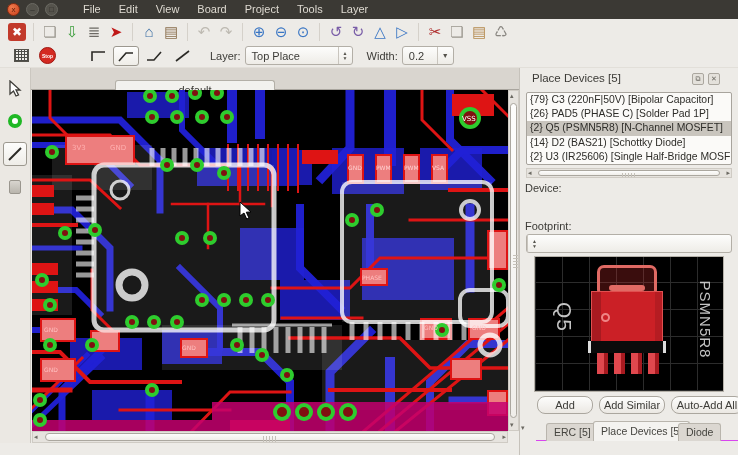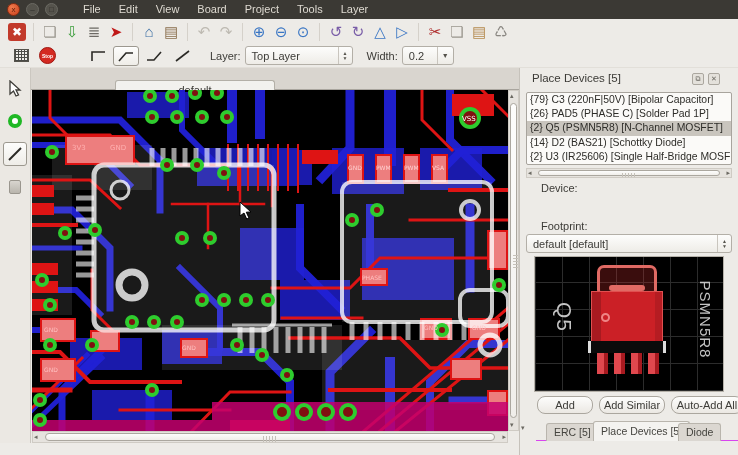--- a/index.html
+++ b/index.html
@@ -161,7 +161,7 @@
   </span>
   <span class="combo-label">Layer:</span>
   <span class="combo" style="width:108px;">
-    <span class="val">Top Layer</span>
+    <span class="val">Top Place</span>
     <span class="spin">
         <span>▲</span>
         <span>▼</span>

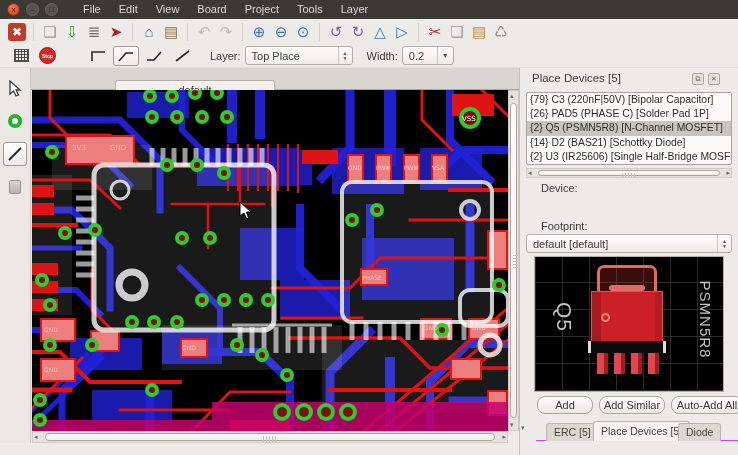--- a/index.html
+++ b/index.html
@@ -66,7 +66,7 @@
   .lrow { height:14.2px; line-height:14.2px; font-size:10.4px; padding-left:3px; white-space:nowrap; color:#2E2D29; }
   .lrow.selected { background:#C9C5BE; }
   .listscroll { position:absolute; left:6px; top:100px; width:206px; height:10px; }
-  .flabel { position:absolute; left:21px; font-size:11px; }
+  .flabel { position:absolute; left:5px; font-size:11px; }
   .fcombo { position:absolute; left:6px; width:206px; }
   .preview { position:absolute; left:14px; top:188px; width:190px; height:136px; background:#000; border:1px solid #B5B1A9; overflow:hidden; }
   .pgrid { position:absolute; inset:0;

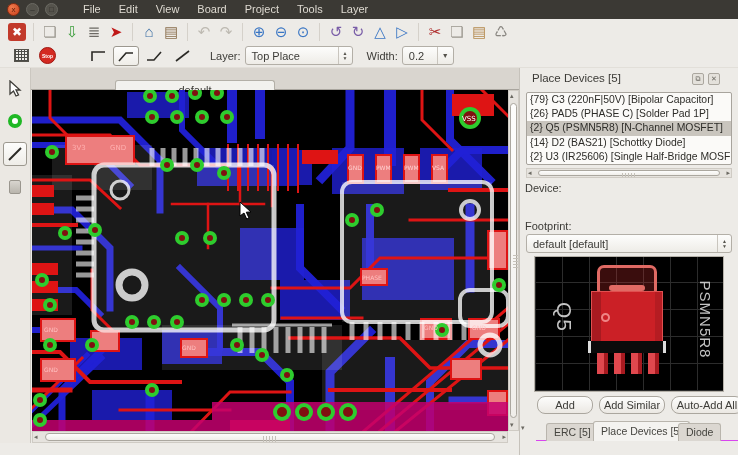--- a/index.html
+++ b/index.html
@@ -500,7 +500,6 @@
   <div class="flabel" style="top:114px;">Device:</div>
   <div class="flabel" style="top:152px;">Footprint:</div>
   <div class="combo fcombo" style="top:166px;">
-    <span class="val">default [default]</span>
     <span class="spin">
         <span>▲</span>
         <span>▼</span>

